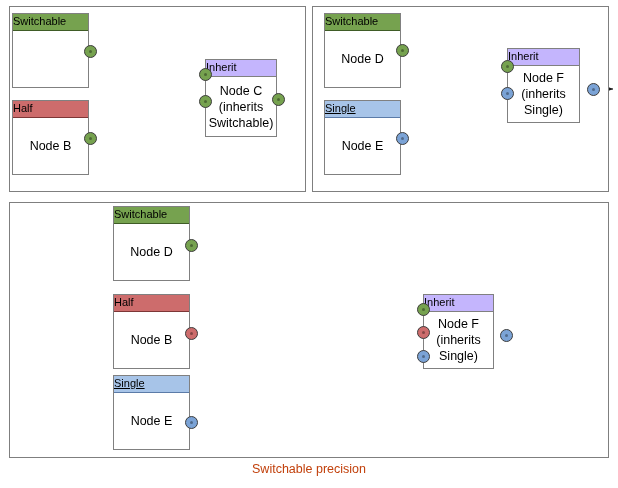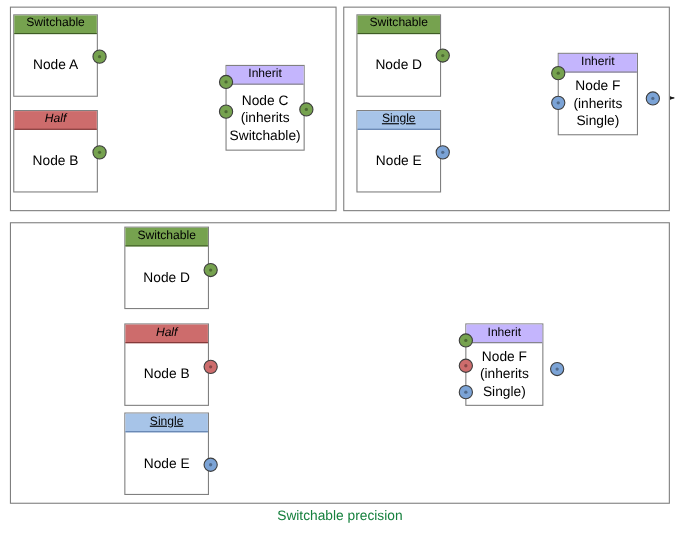--- a/index.html
+++ b/index.html
@@ -39,7 +39,6 @@
     box-sizing: border-box;
     height: 17px;
     line-height: 15px;
-    text-align: center;
     font-size: 11px;
     color: #000000;
     border-bottom: 1px solid #808080;

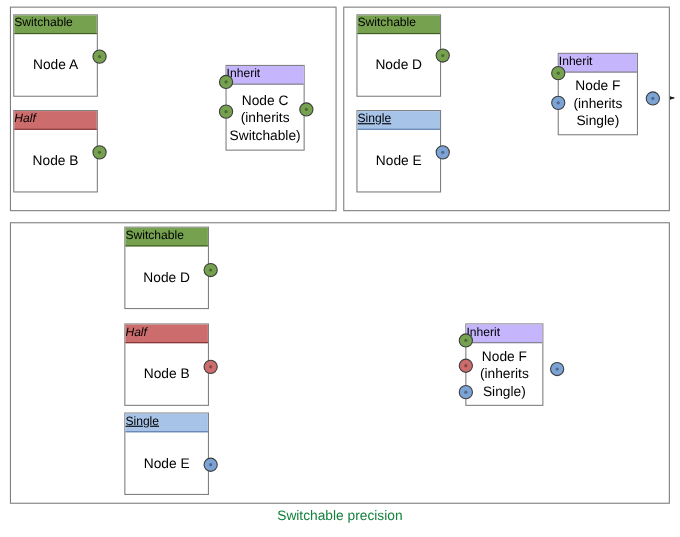--- a/index.html
+++ b/index.html
@@ -144,9 +144,6 @@
 
   <div class="node" style="left:12px; top:13px; width:77px; height:75px;">
     <div class="node-header hdr-switchable">Switchable</div>
-    <div class="node-body">
-      <span class="line">Node A</span>
-    </div>
   </div>
   <div class="port port-green" style="left:84px; top:45px;"></div>
 

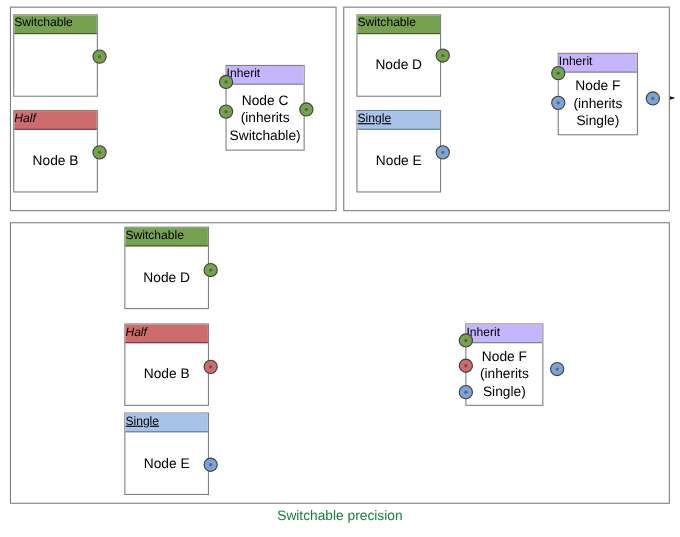--- a/index.html
+++ b/index.html
@@ -46,7 +46,7 @@
     white-space: nowrap;
   }
   .hdr-switchable { background: #76a24f; border-bottom-color: #3f5c26; }
-  .hdr-half       { background: #cd6c6c; border-bottom-color: #7d3636; font-style: italic; }
+  .hdr-half       { background: #cd6c6c; border-bottom-color: #7d3636; }
   .hdr-single     { background: #a7c4e8; border-bottom-color: #5b7ba8; text-decoration: underline; }
   .hdr-inherit    { background: #c4b5fd; border-bottom-color: #808080; }
   .node-body {

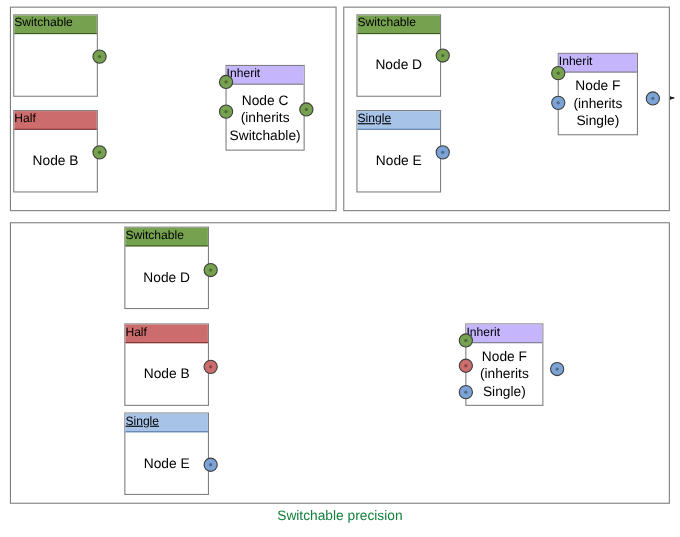--- a/index.html
+++ b/index.html
@@ -91,7 +91,7 @@
     width: 618px;
     text-align: center;
     font-size: 12.5px;
-    color: #15803d;
+    color: #c2410c;
   }
 </style>
 </head>

